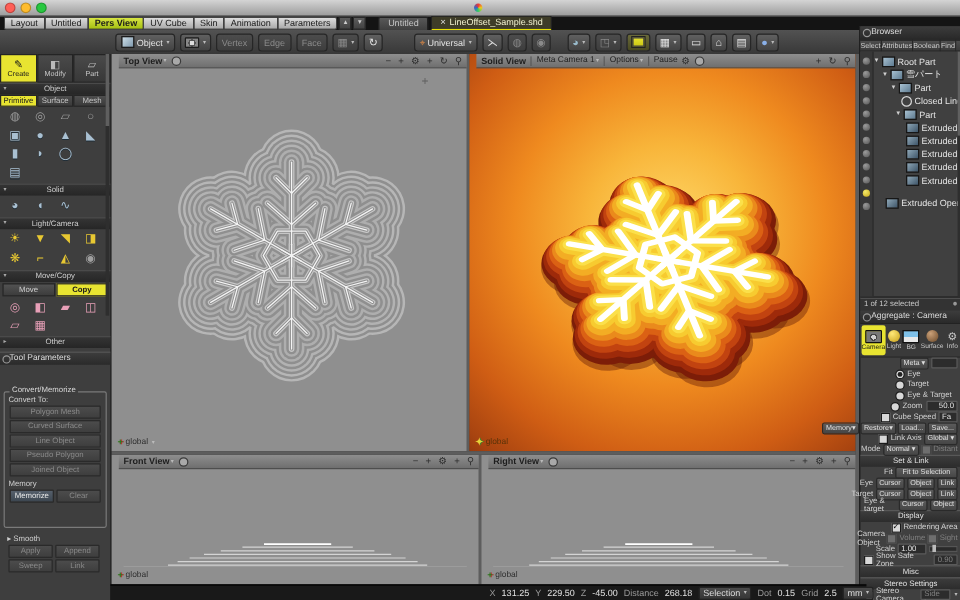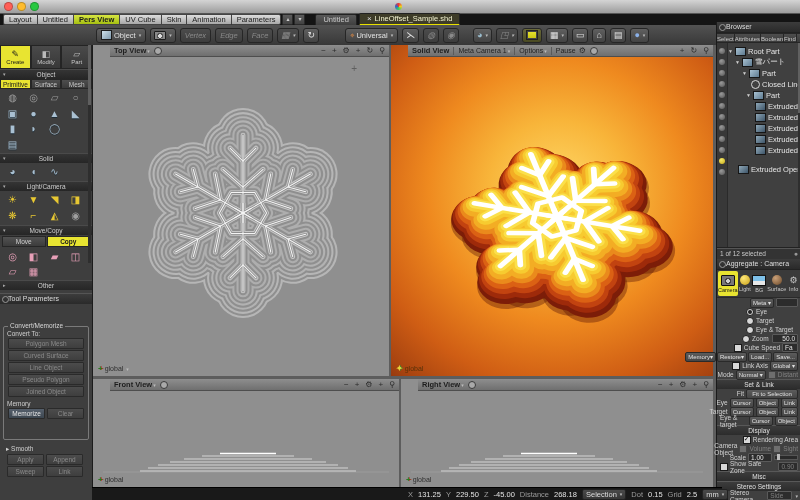--- a/index.html
+++ b/index.html
@@ -31,7 +31,7 @@
            border-bottom:1px solid #1e1e1e;display:flex;align-items:center;}
   .tbtn{display:inline-flex;align-items:center;gap:2px;height:13px;padding:0 4px;font-size:7.5px;color:#e2e2e2;
         background:linear-gradient(#606060,#434343);border:1px solid #262626;border-radius:3px;margin-left:4px;}
-  .tbtn.dis{color:#8a8a8a;background:linear-gradient(#4c4c4c,#3d3d3d);font-style:italic;}
+  .tbtn.dis{color:#8a8a8a;background:linear-gradient(#4c4c4c,#3d3d3d);}
   .tbtn.icononly{padding:0 3px;}
   .tbtn.on{background:linear-gradient(#6a6a3a,#4a4a22);}
   .carat{font-size:5px;color:#bbb;margin-left:1px;}

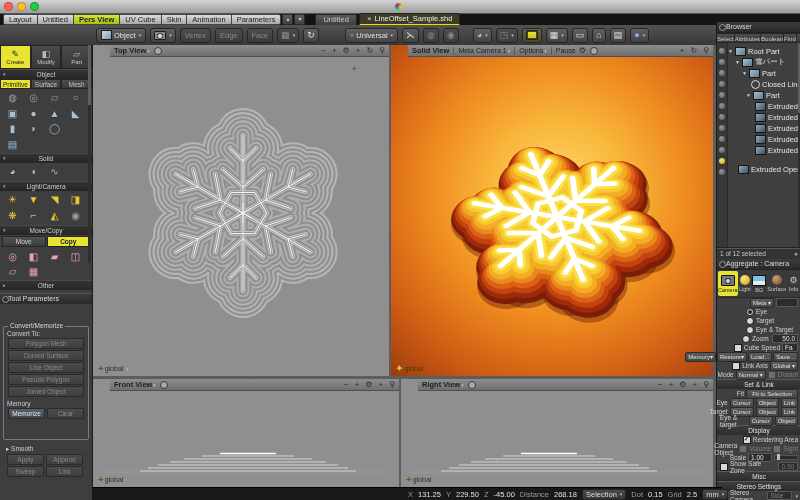--- a/index.html
+++ b/index.html
@@ -82,7 +82,7 @@
   .tp-btn.en{color:#e8e8e8;background:linear-gradient(#56606c,#3c4650);}
   
   .vp{background:#8f8f8f;overflow:hidden;}
-  .vhdr{position:absolute;left:17px;top:0;right:0;height:11px;background:linear-gradient(#8e8e8e,#6f6f6f);
+  .vhdr{position:absolute;left:6px;top:0;right:0;height:11px;background:linear-gradient(#8e8e8e,#6f6f6f);
         border-bottom:1px solid #4e4e4e;display:flex;align-items:center;font-size:7.5px;color:#1d1d1d;}
   .vhdr .nm{margin-left:4px;font-weight:bold;}
   .vhdr .sep{width:1px;height:8px;background:#5a5a5a;margin:0 4px;}

